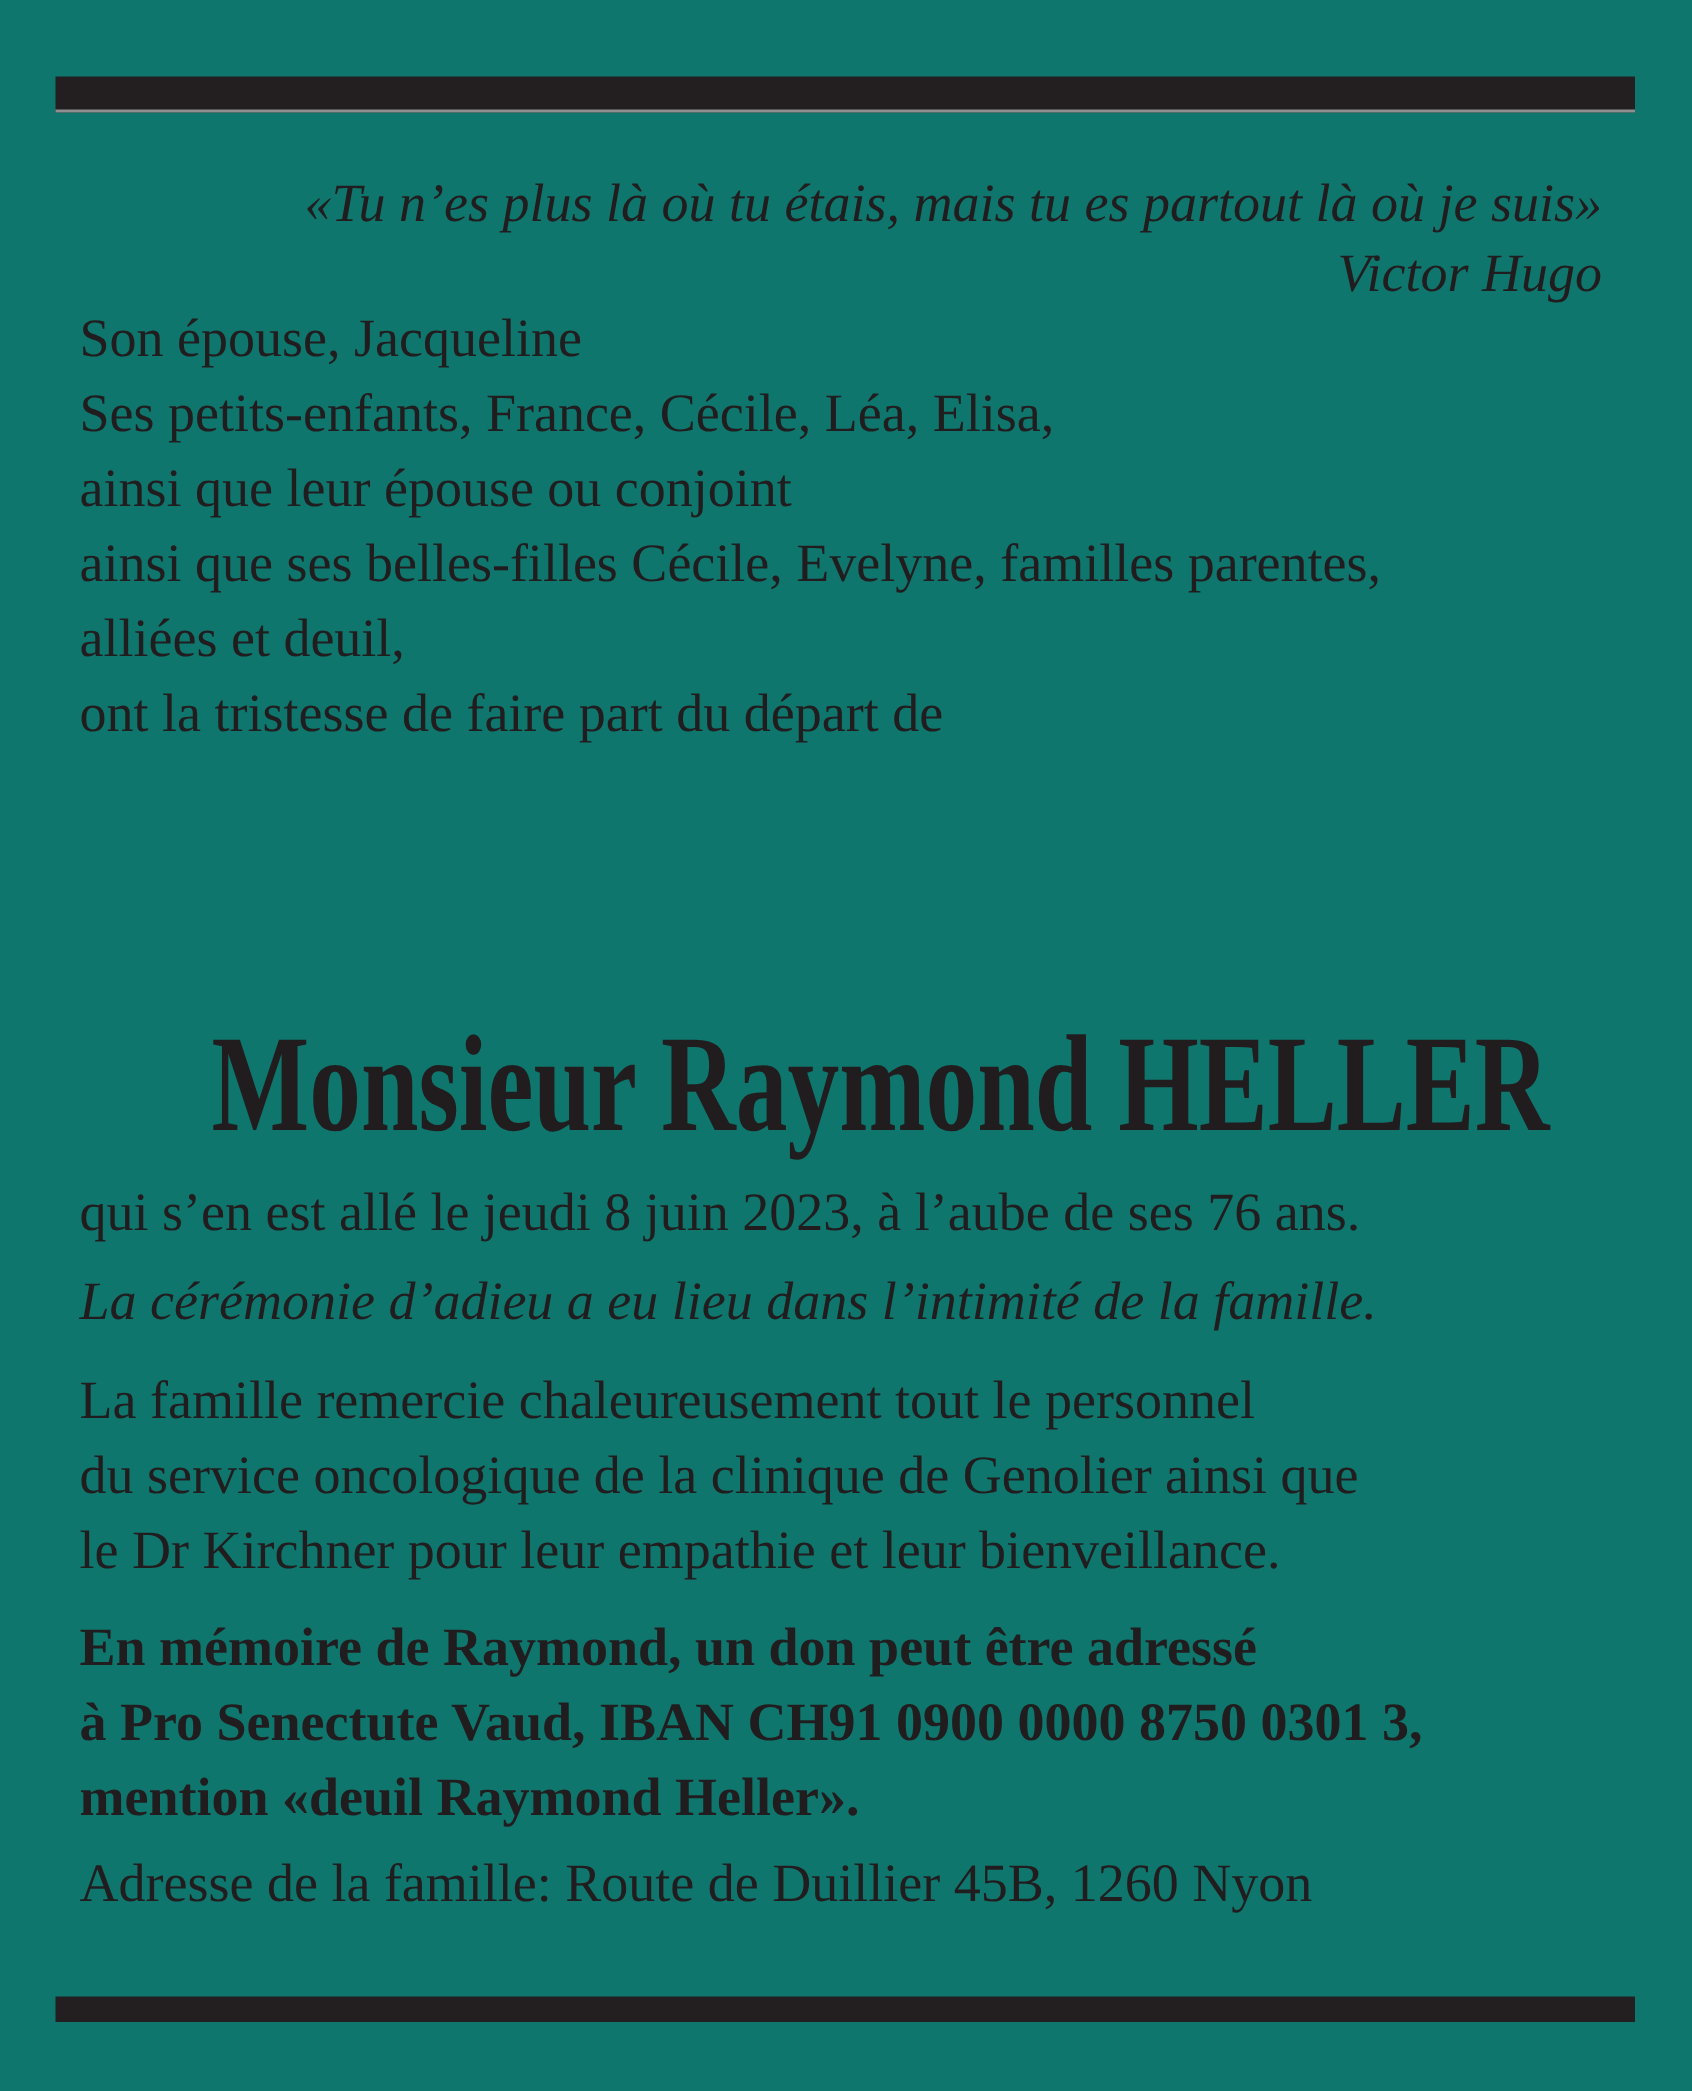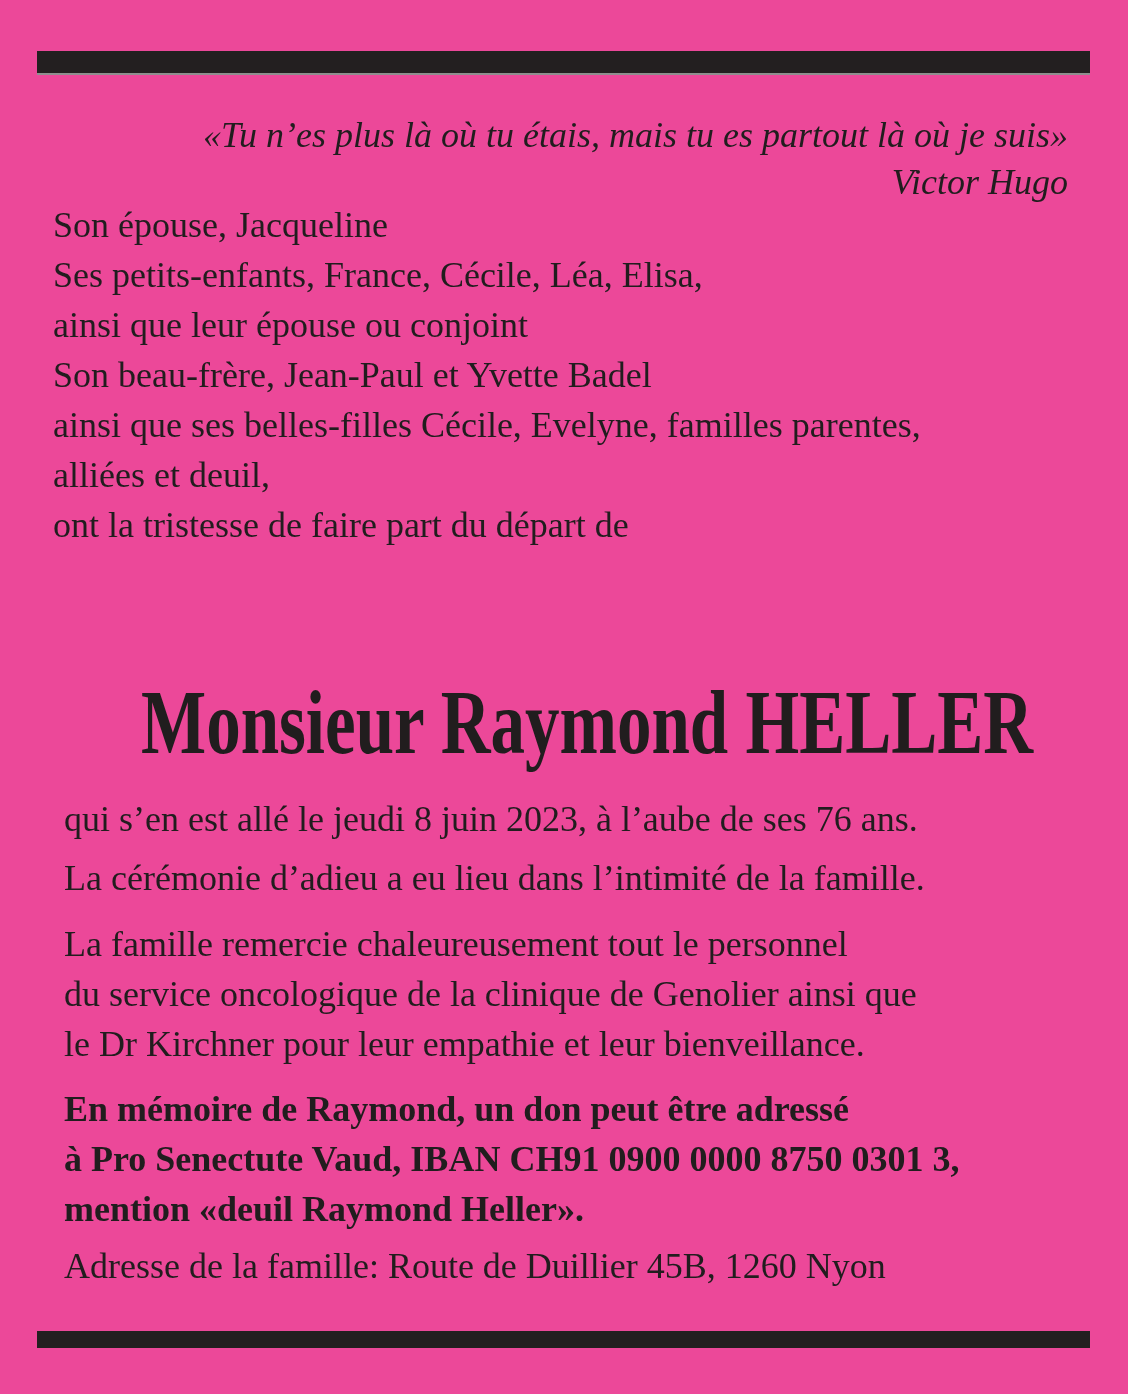--- a/index.html
+++ b/index.html
@@ -11,7 +11,7 @@
     position: relative;
     width: 1128px;
     height: 1394px;
-    background: #ec4899;
+    background: #0f766e;
     overflow: hidden;
     font-family: "Liberation Serif", "DejaVu Serif", serif;
     color: #211d1e;

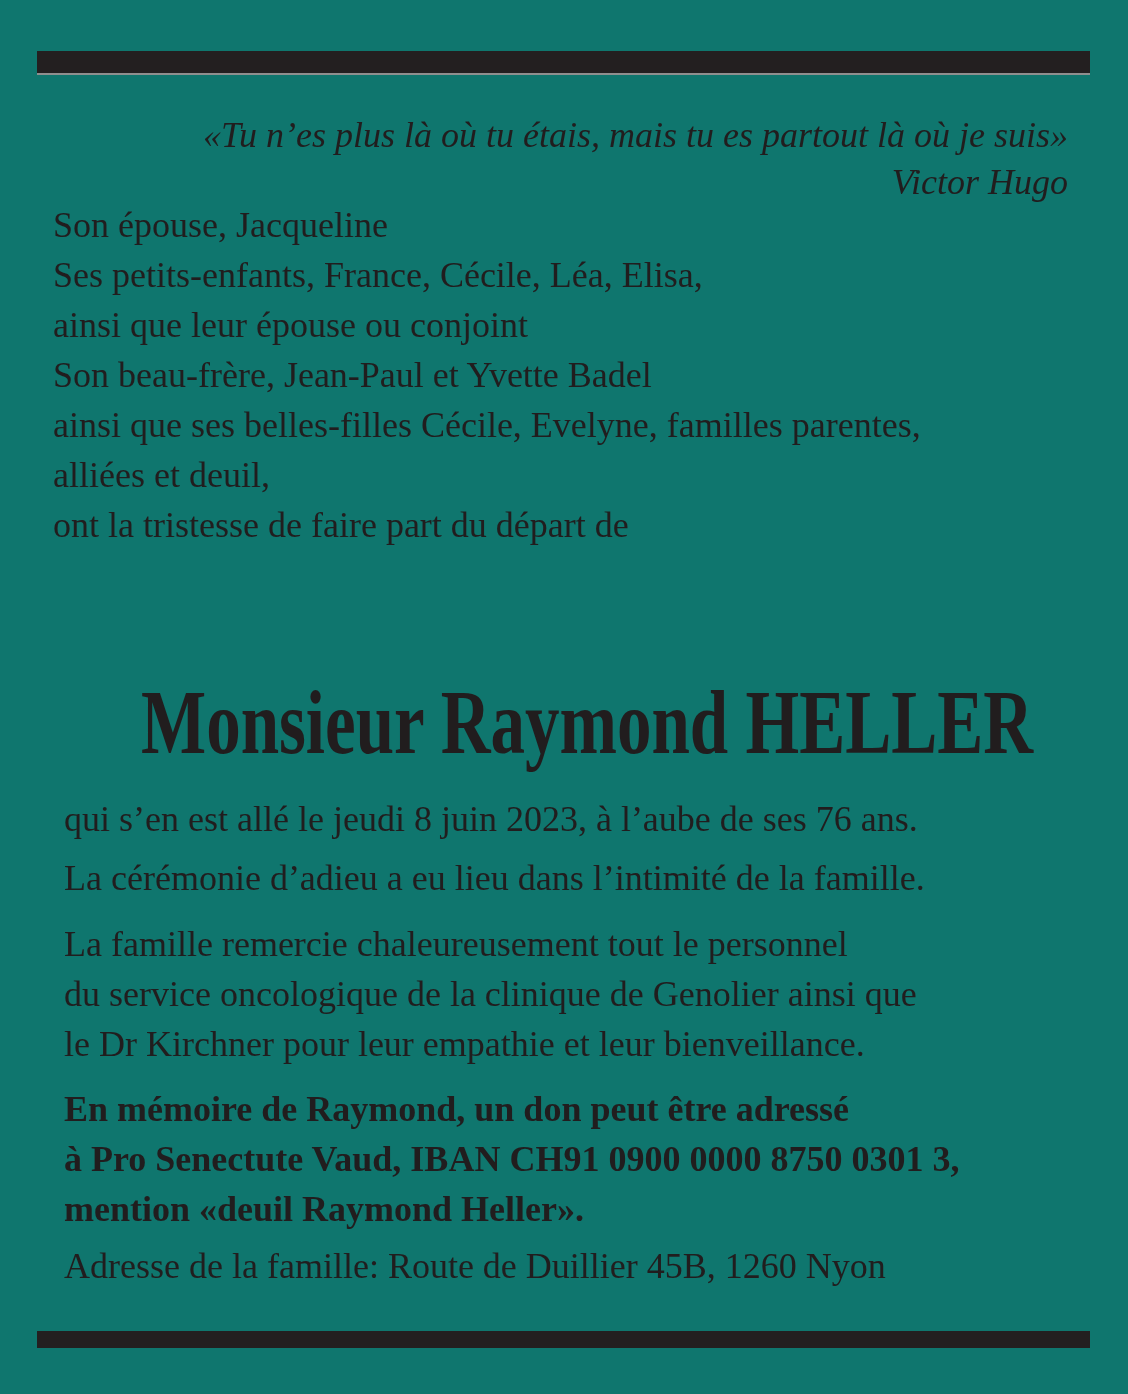--- a/index.html
+++ b/index.html
@@ -98,7 +98,6 @@
     <div class="family-line">Son épouse, Jacqueline</div>
     <div class="family-line">Ses petits-enfants, France, Cécile, Léa, Elisa,</div>
     <div class="family-line">ainsi que leur épouse ou conjoint</div>
-    <div class="family-line">Son beau-frère, Jean-Paul et Yvette Badel</div>
     <div class="family-line">ainsi que ses belles-filles Cécile, Evelyne, familles parentes,</div>
     <div class="family-line">alliées et deuil,</div>
     <div class="family-line">ont la tristesse de faire part du départ de</div>

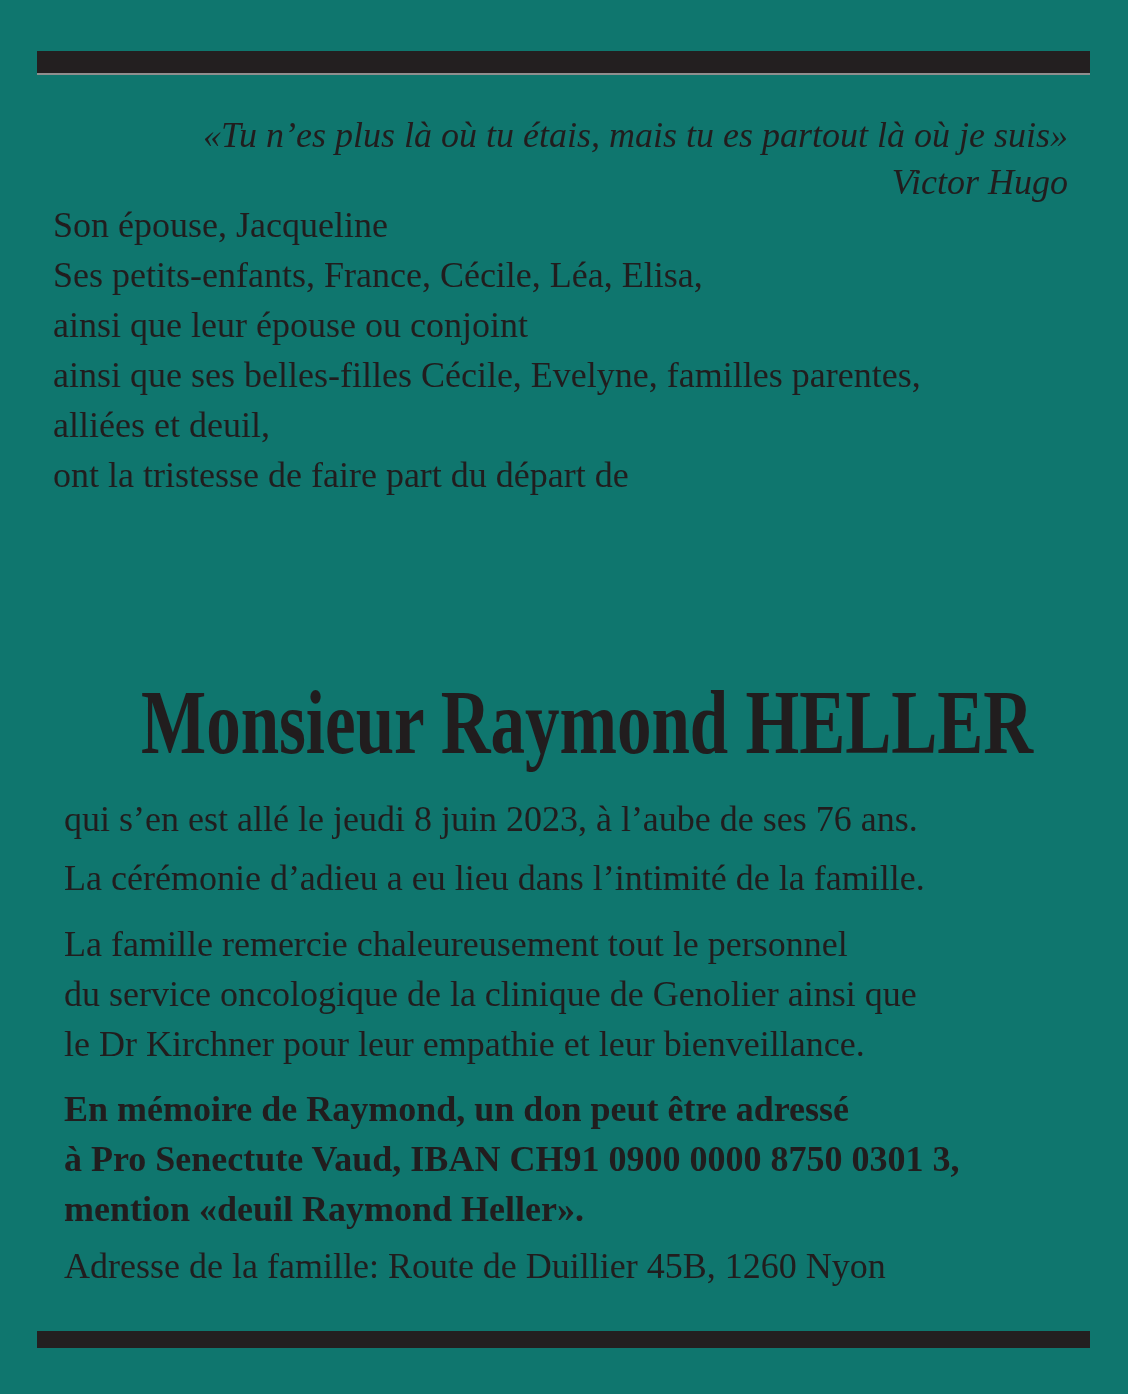--- a/index.html
+++ b/index.html
@@ -71,7 +71,7 @@
     position: absolute;
     left: 53px;
     right: 30px;
-    margin: 11px;
+    margin: 0;
     font-size: 36px;
     line-height: 50px;
     white-space: pre-line;

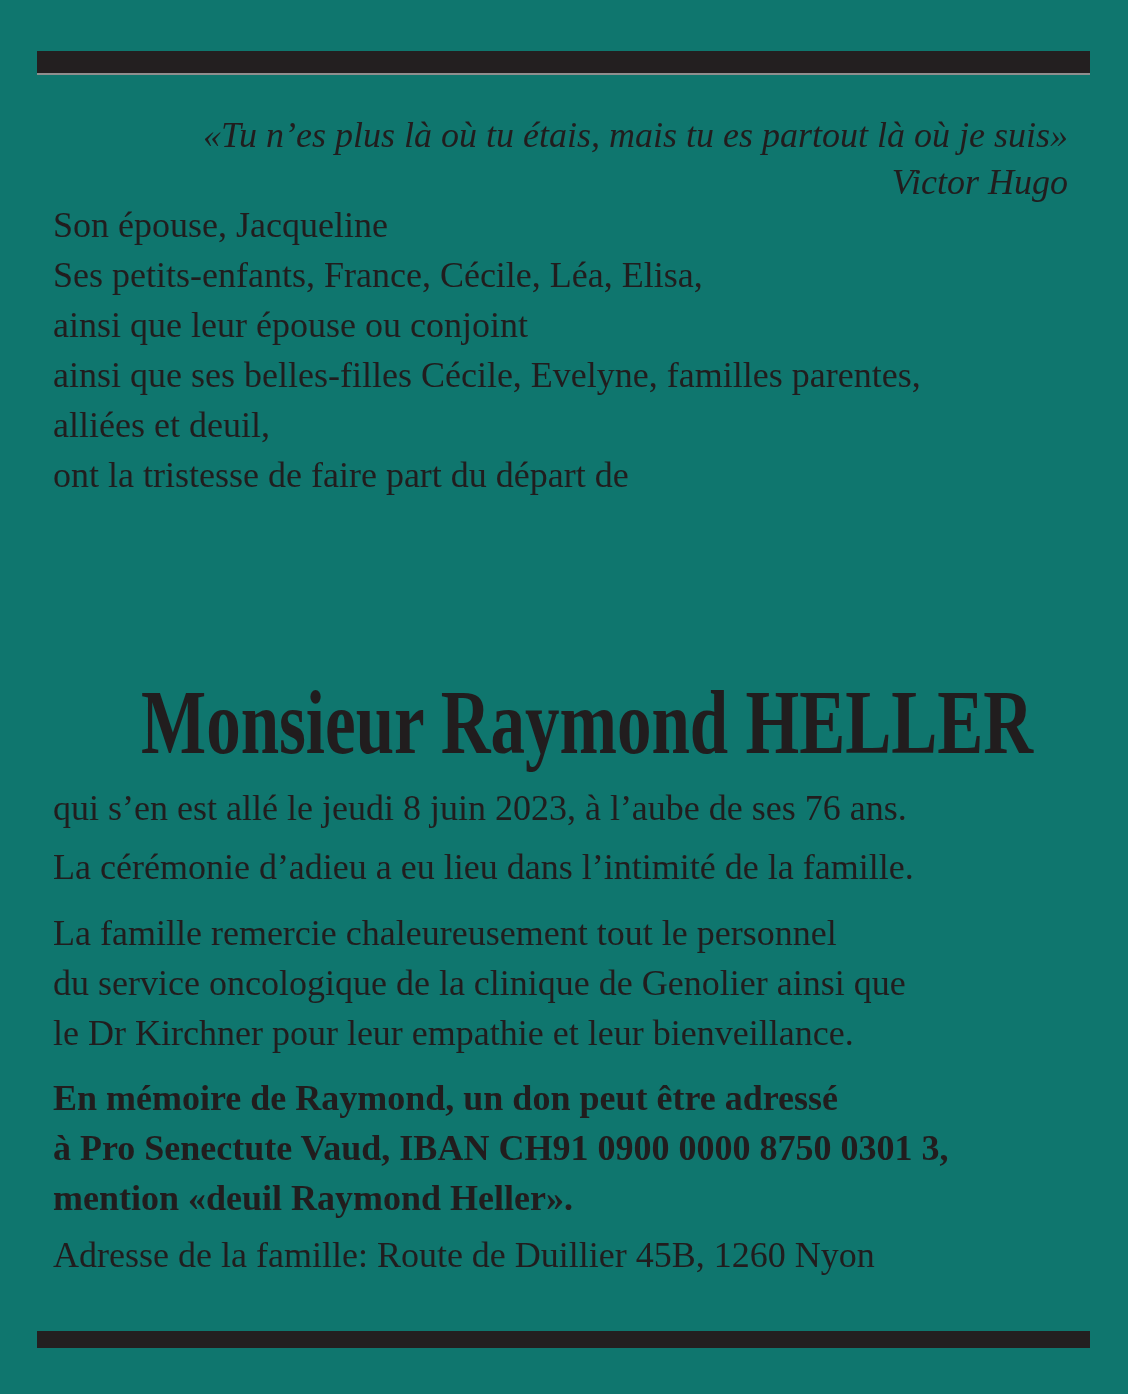--- a/index.html
+++ b/index.html
@@ -77,7 +77,7 @@
     white-space: pre-line;
   }
   .para-death    { top: 783px; }
-  .para-ceremony { top: 842px; }
+  .para-ceremony { top: 842px; font-style: italic; }
   .para-thanks   { top: 908px; }
   .para-donation { top: 1073px; font-weight: bold; }
   .para-address  { top: 1230px; }

